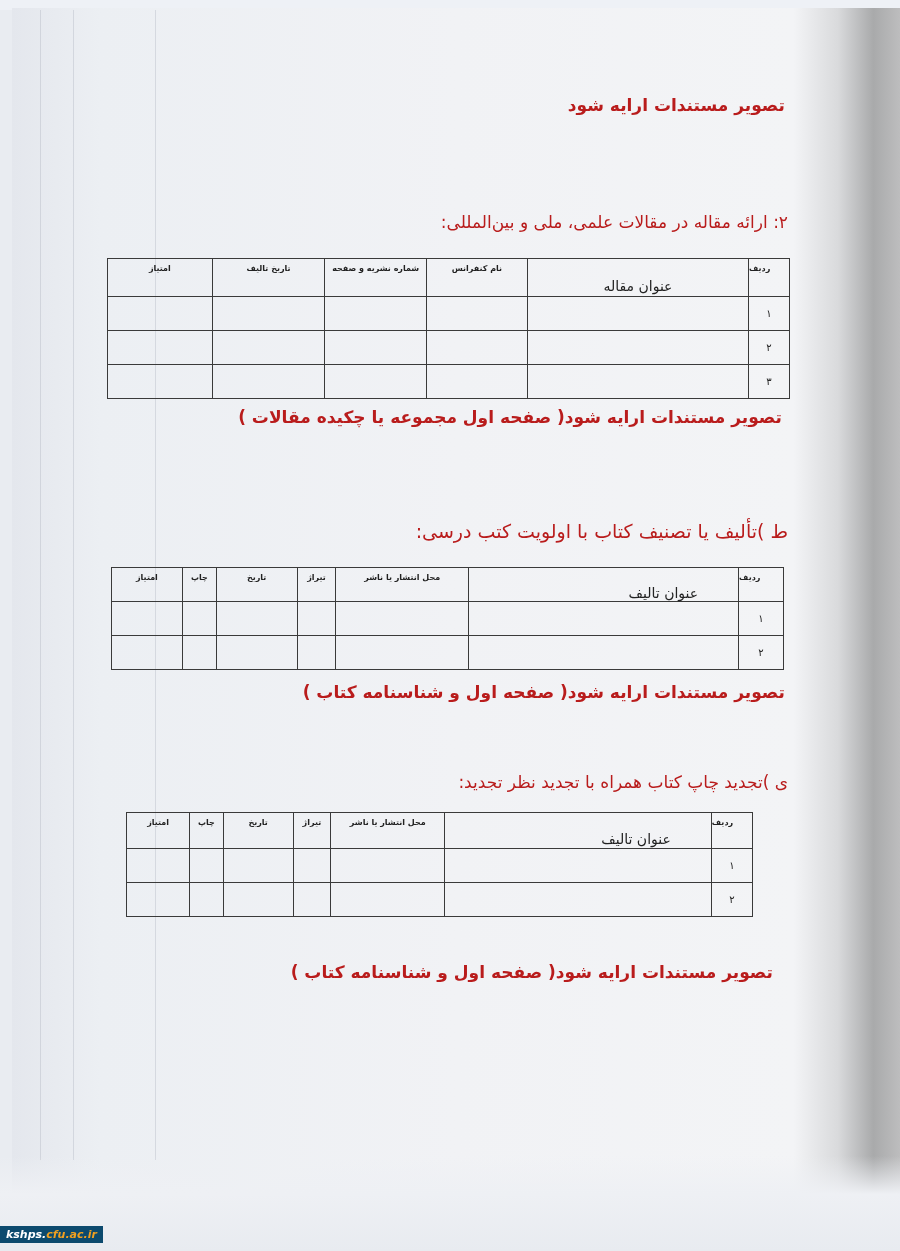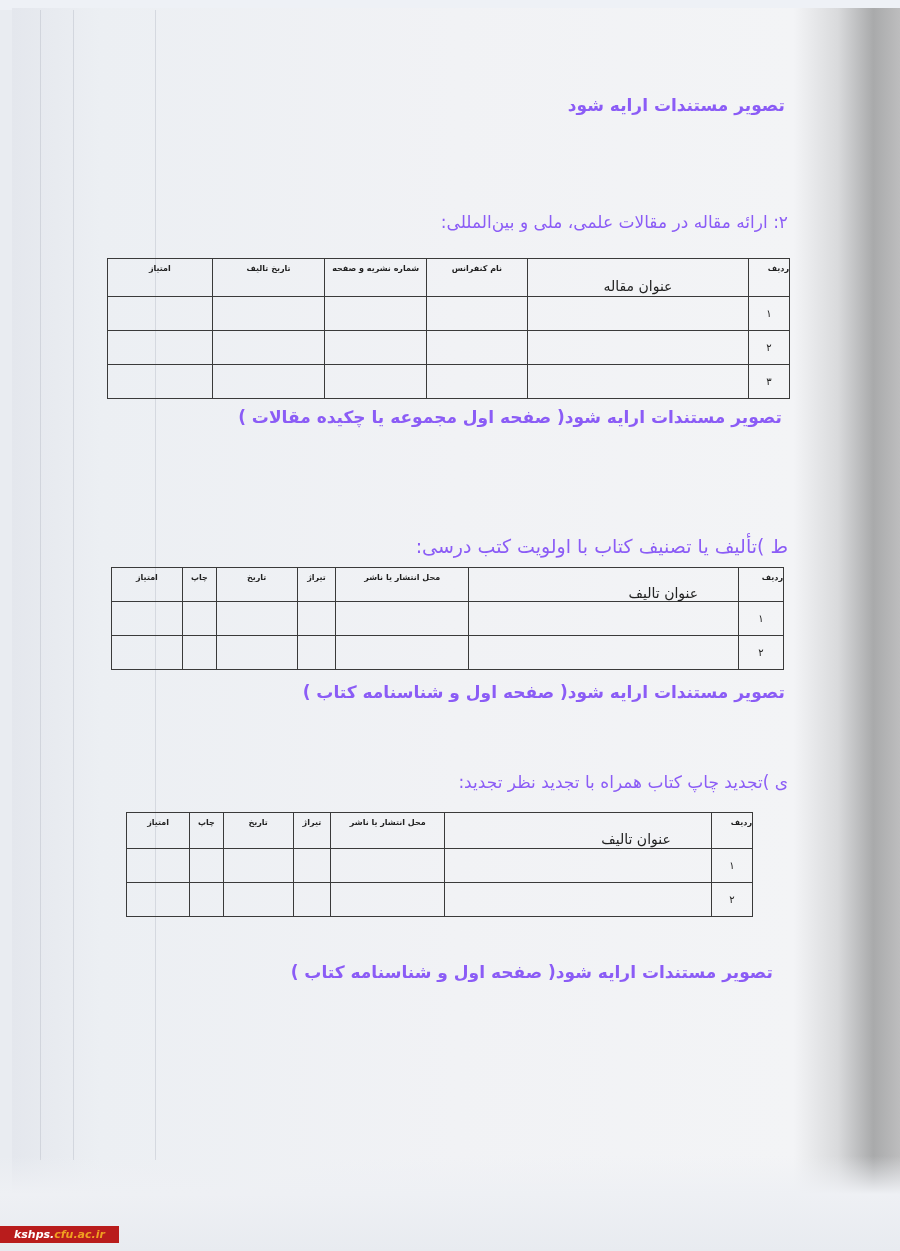--- a/index.html
+++ b/index.html
@@ -16,7 +16,7 @@
   .bottomband { position:absolute; left:0; bottom:0; width:900px; height:95px;
     background: linear-gradient(180deg, rgba(240,242,246,0) 0%, #eef0f4 40%, #e8ebf0 100%); }
   .vline { position:absolute; top:10px; width:1px; height:1150px; background: rgba(170,175,185,0.35); }
-  .rt { position:absolute; direction: rtl; text-align: right; color:#8b5cf6; white-space: nowrap; }
+  .rt { position:absolute; direction: rtl; text-align: right; color:#b91c1c; white-space: nowrap; }
   .h-bold { font-weight: bold; font-size: 17px; }
   .h-norm { font-size: 17px; }
   table.form { position:absolute; border-collapse: collapse; direction: rtl; }

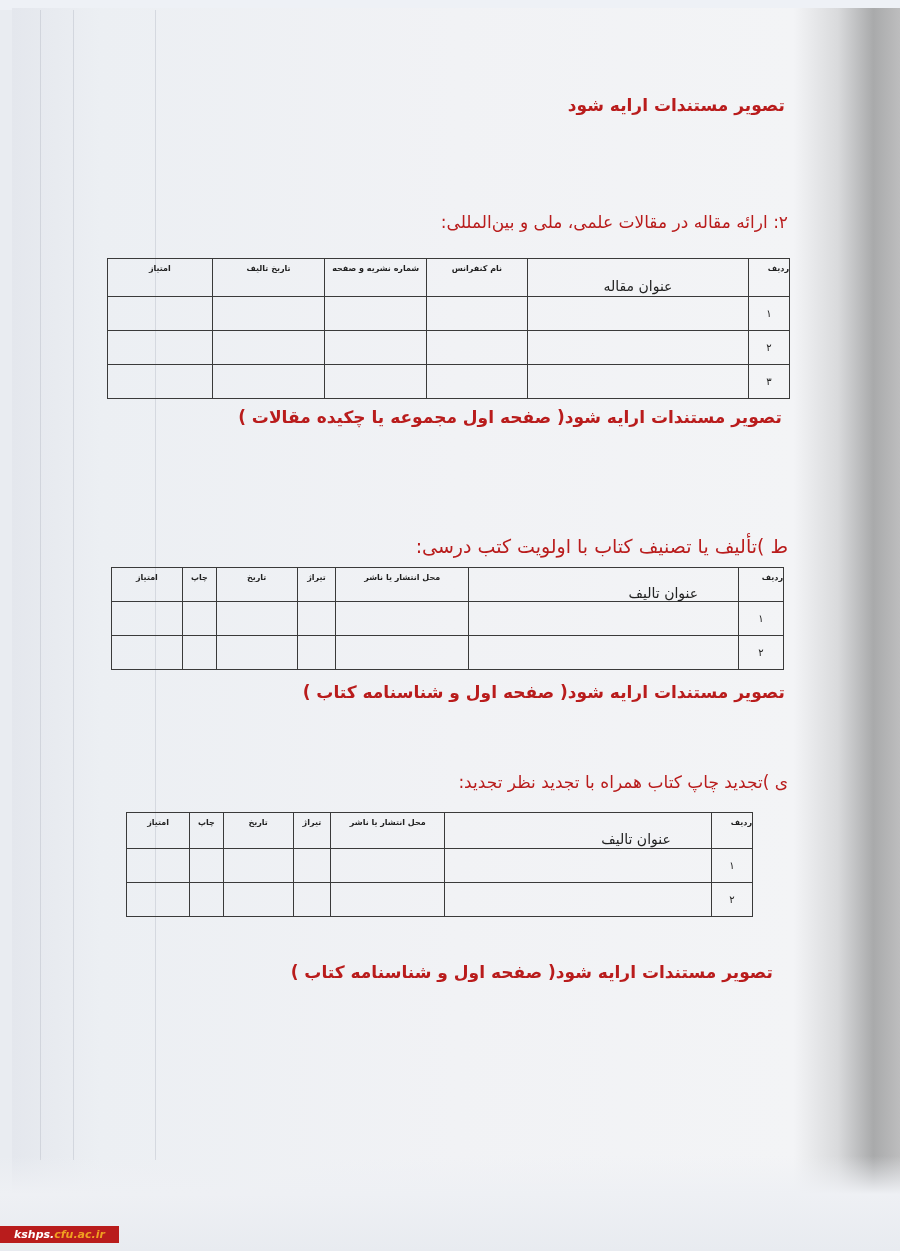--- a/index.html
+++ b/index.html
@@ -25,7 +25,7 @@
   }
   table.form th { font-weight: bold; font-size: 8px; vertical-align: top; padding-top: 5px; text-align:center; }
   table.form th.big { font-size: 14px; font-weight: normal; vertical-align: middle; padding-top:16px; }
-  table.form th.rad { font-size: 8px; text-align:right; }
+  table.form th.rad { font-size: 8px; text-align:left; }
   table.form td.num { font-size: 10px; text-align:center; vertical-align: middle; }
   .watermark {
     position:absolute; left:0; top:1226px; height:17px; padding: 0 14px;

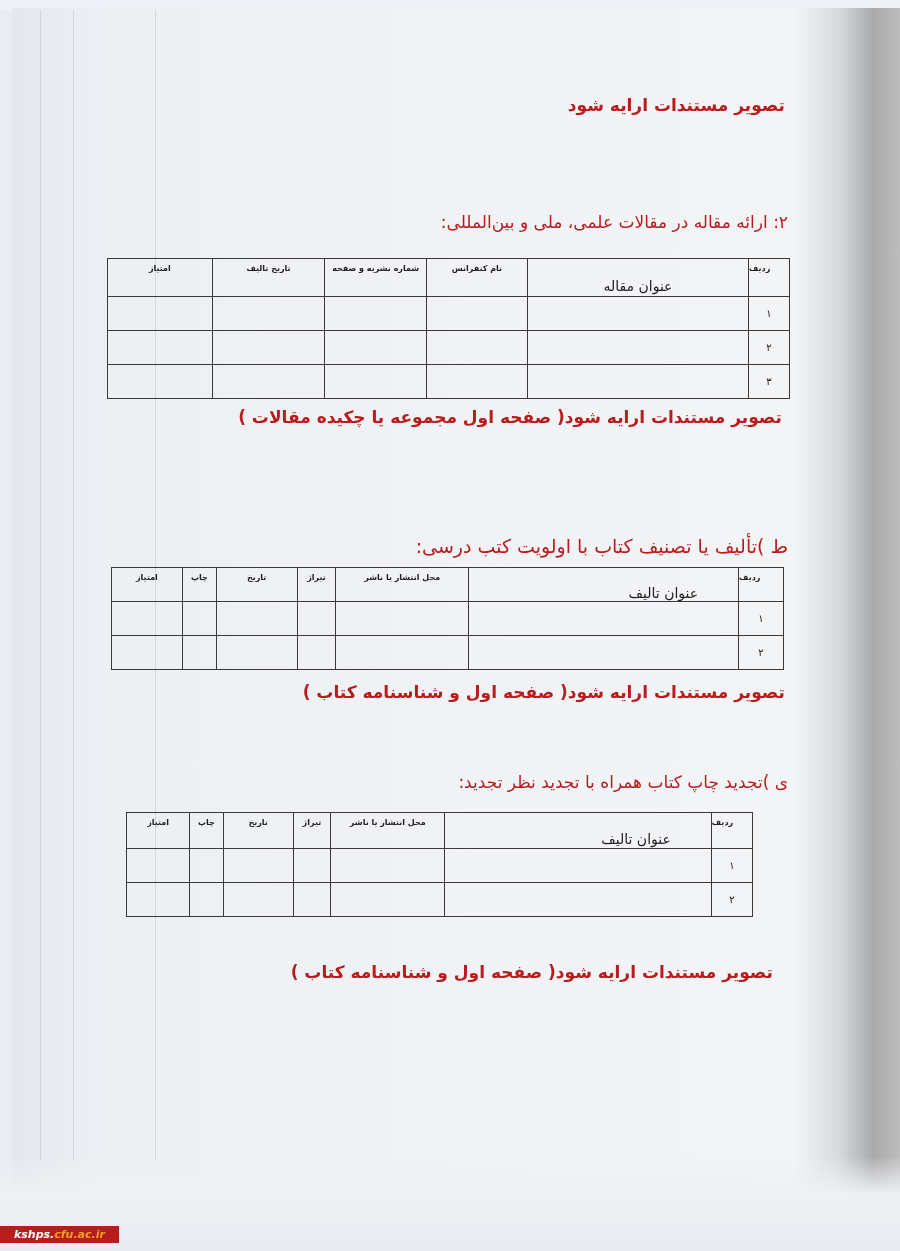--- a/index.html
+++ b/index.html
@@ -88,7 +88,7 @@
 
 <div class="rt h-bold" style="right:118px; top:407px;">تصویر مستندات ارایه شود( صفحه اول مجموعه یا چکیده مقالات )</div>
 
-<div class="rt h-norm" style="right:112px; top:520px; font-size:19px;margin-top:15px;">ط )تألیف یا تصنیف کتاب با اولویت کتب درسی:</div>
+<div class="rt h-norm" style="right:112px; top:520px; font-size:19px;">ط )تألیف یا تصنیف کتاب با اولویت کتب درسی:</div>
 
 <table class="form" style="left:111px; top:567px; width:673px;">
   <tbody>

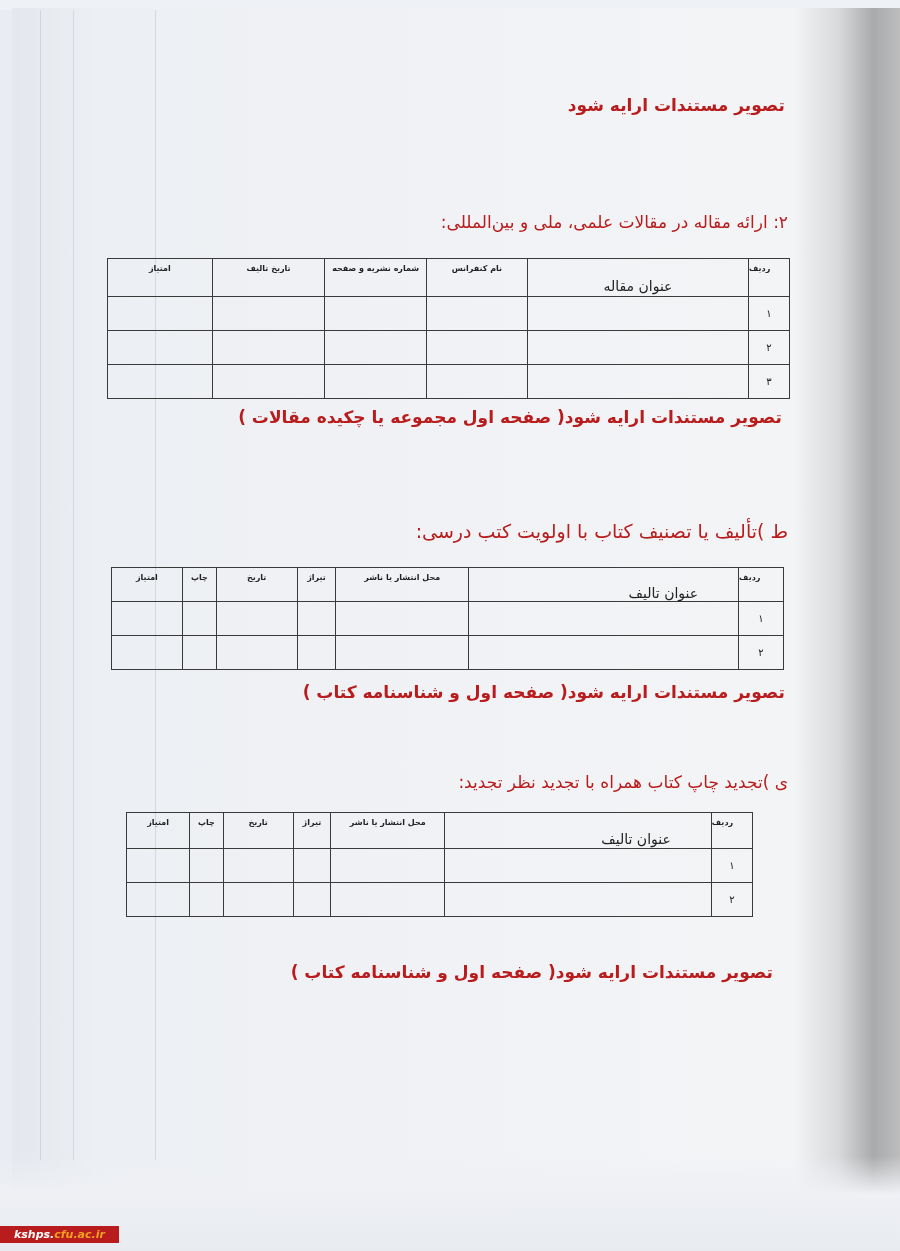--- a/index.html
+++ b/index.html
@@ -28,8 +28,8 @@
   table.form th.rad { font-size: 8px; text-align:left; }
   table.form td.num { font-size: 10px; text-align:center; vertical-align: middle; }
   .watermark {
-    position:absolute; left:0; top:1226px; height:17px; padding: 0 14px;
-    background:#b91c1c; font-family: "DejaVu Sans", sans-serif; font-style: italic;
+    position:absolute; left:0; top:1226px; height:17px; padding: 0 6px;
+    background:#0c4a6e; font-family: "DejaVu Sans", sans-serif; font-style: italic;
     font-weight: bold; font-size: 11px; line-height:17px;
   }
   .wm-a { color:#ffffff; }

